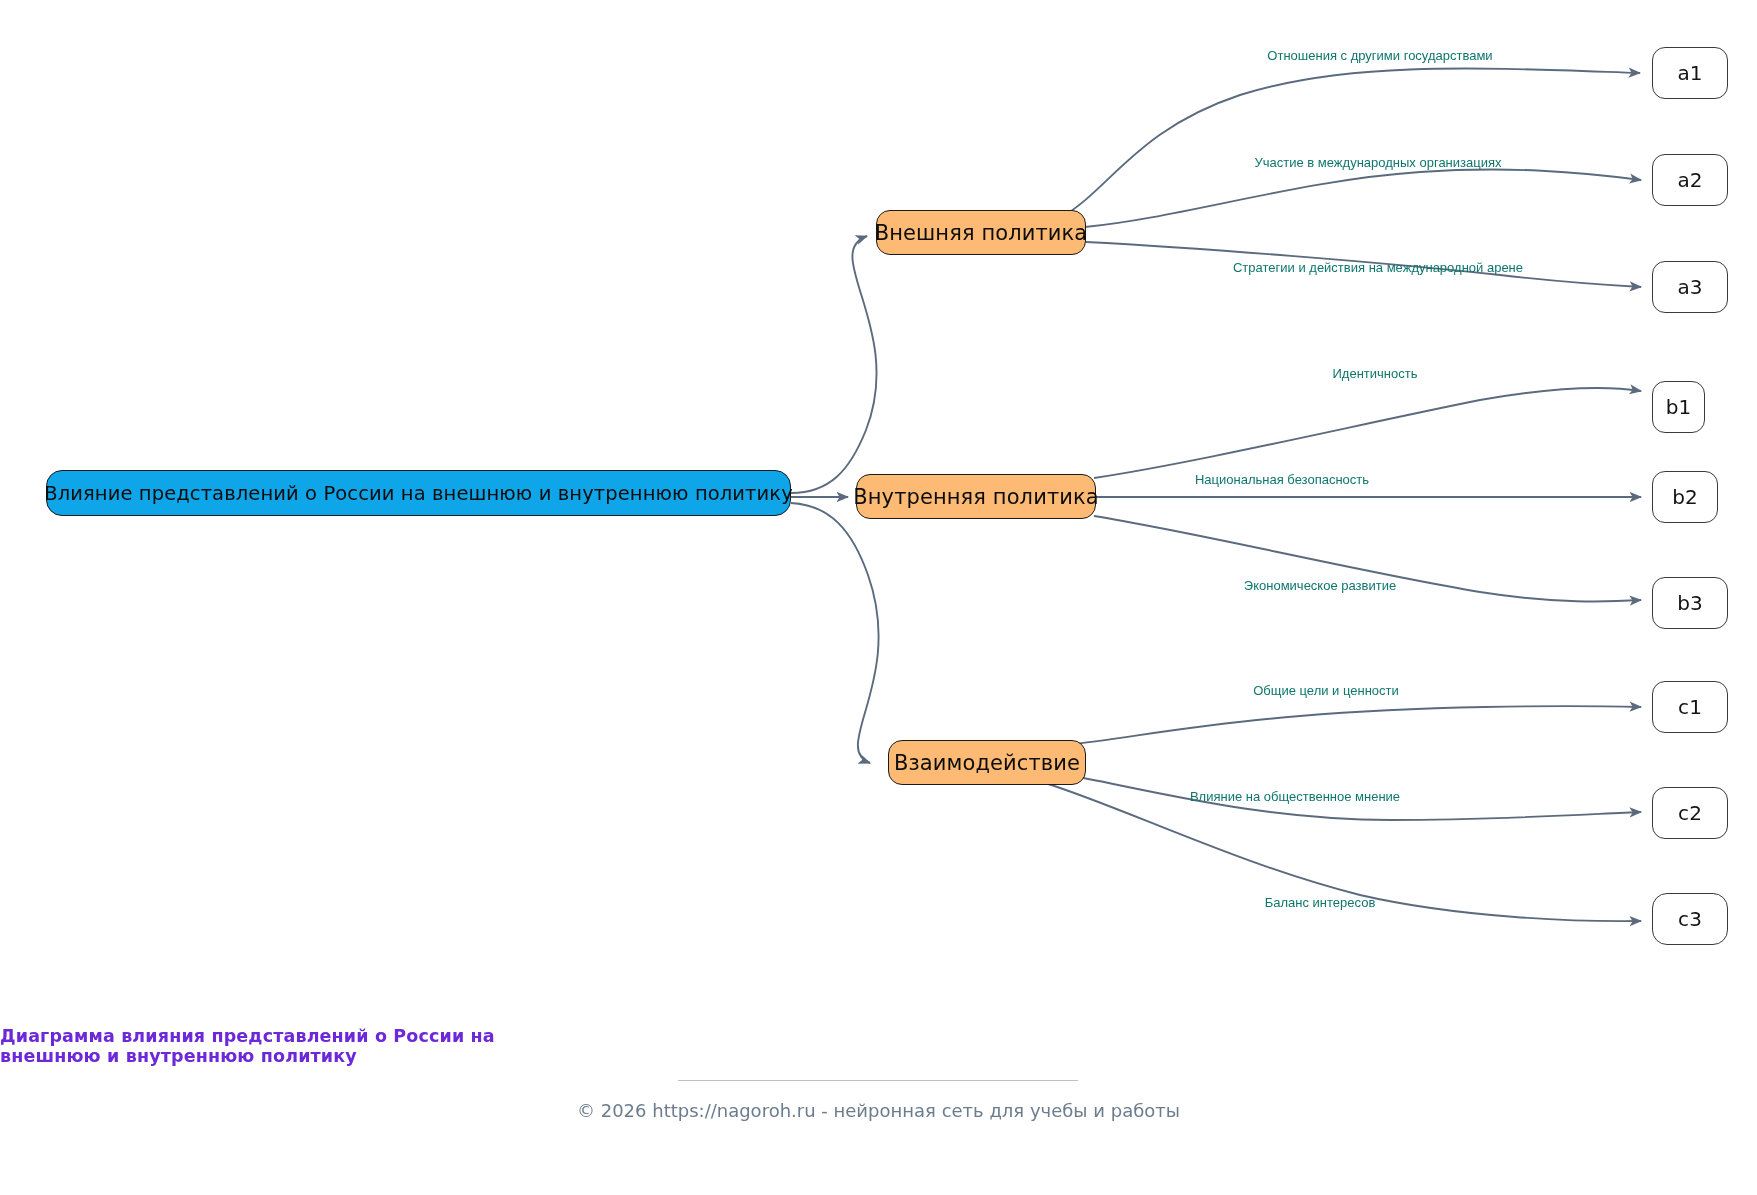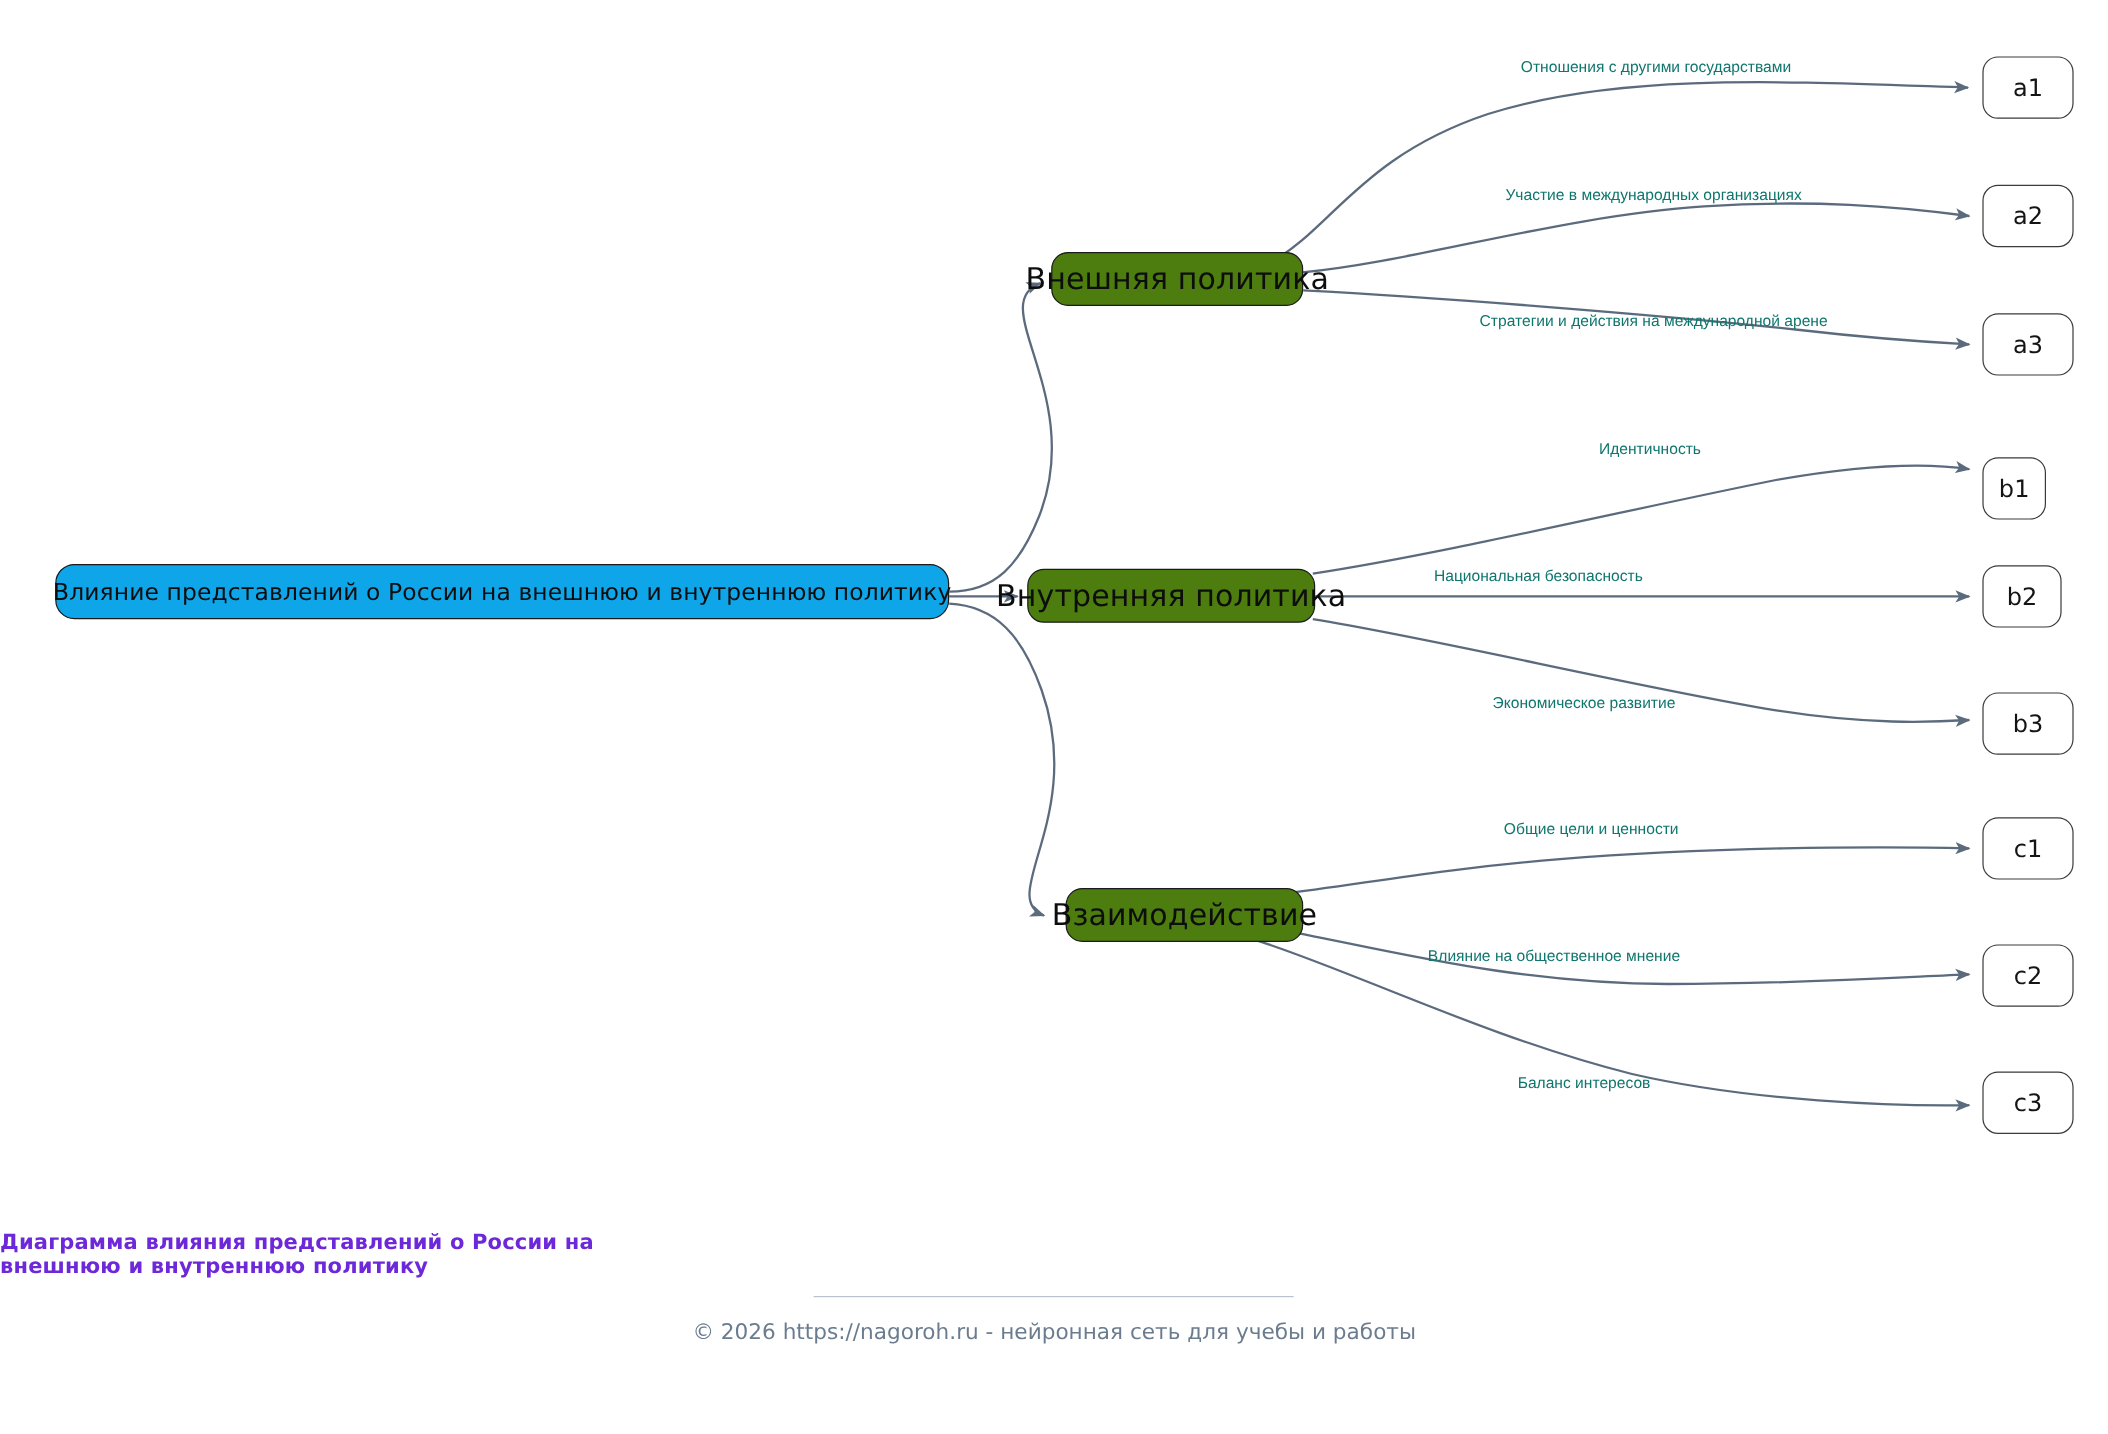--- a/index.html
+++ b/index.html
@@ -32,9 +32,9 @@
     border-radius:16px;
   }
   .node-branch{
-    background:#4d7c0f;
+    background:#fdba74;
     color:#0d0d0d;
-    font-size:25px;
+    font-size:21px;
     border-radius:14px;
   }
   .node-leaf{

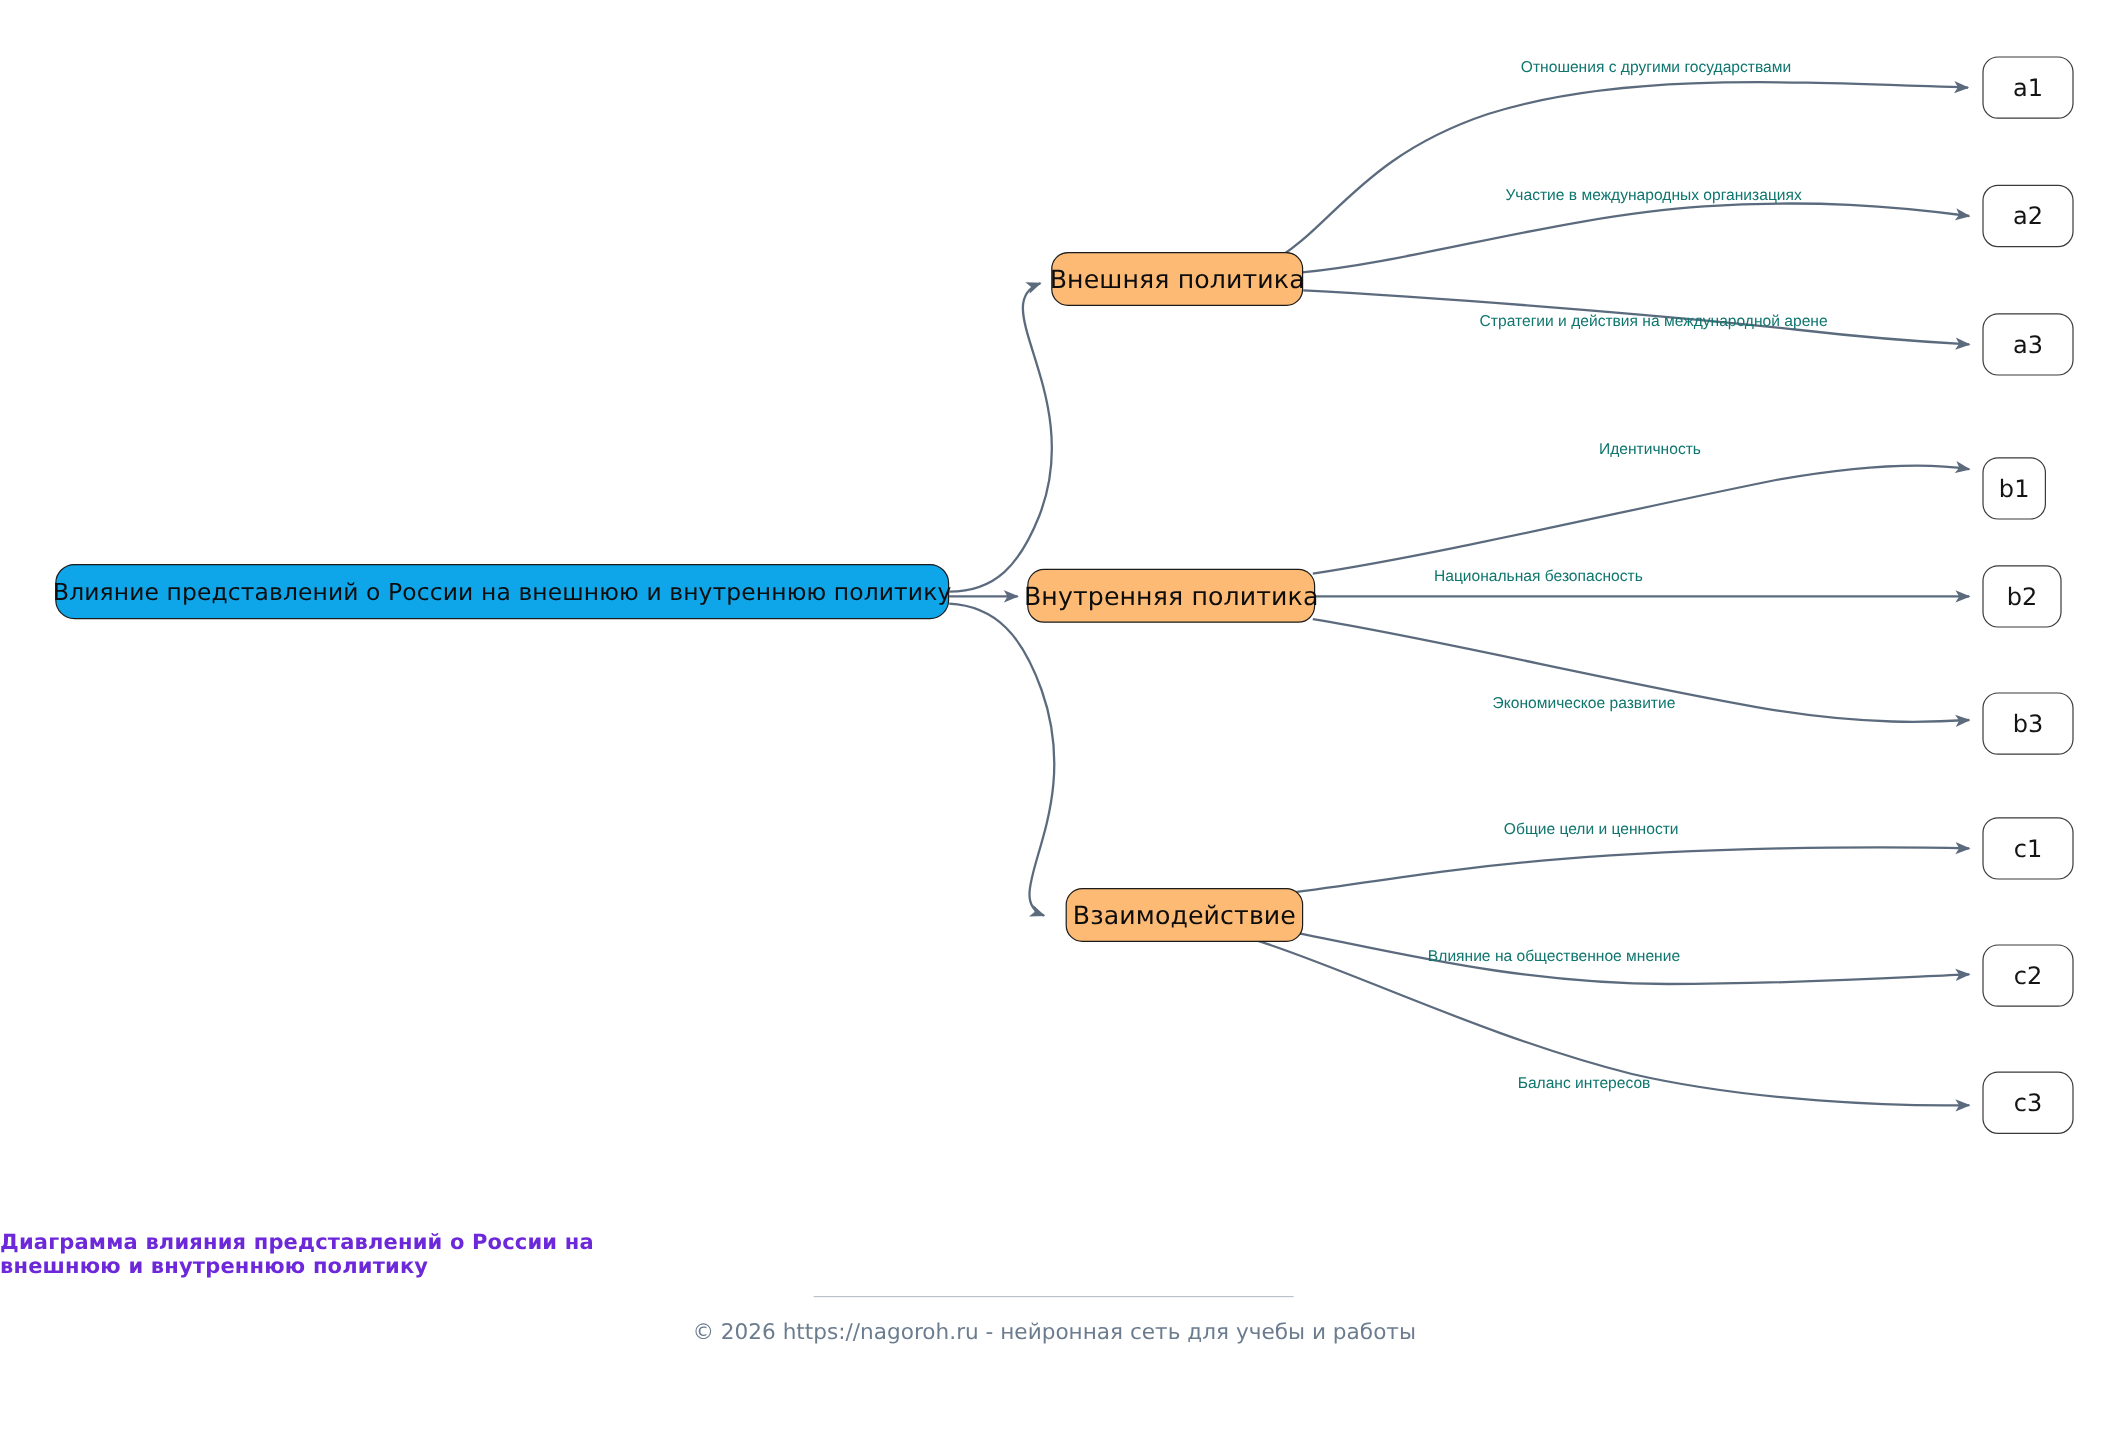--- a/index.html
+++ b/index.html
@@ -145,7 +145,7 @@
 <div class="node node-leaf" style="left:1652px;top:787px;width:76px;height:52px;">
   <span>c2</span>
 </div>
-<div class="node node-leaf" style="left:1652px;top:893px;width:76px;height:52px;">
+<div class="node node-leaf" style="left:1652px;top:893px;width:76px;height:52px;border-radius:15px;">
   <span>c3</span>
 </div>
 

